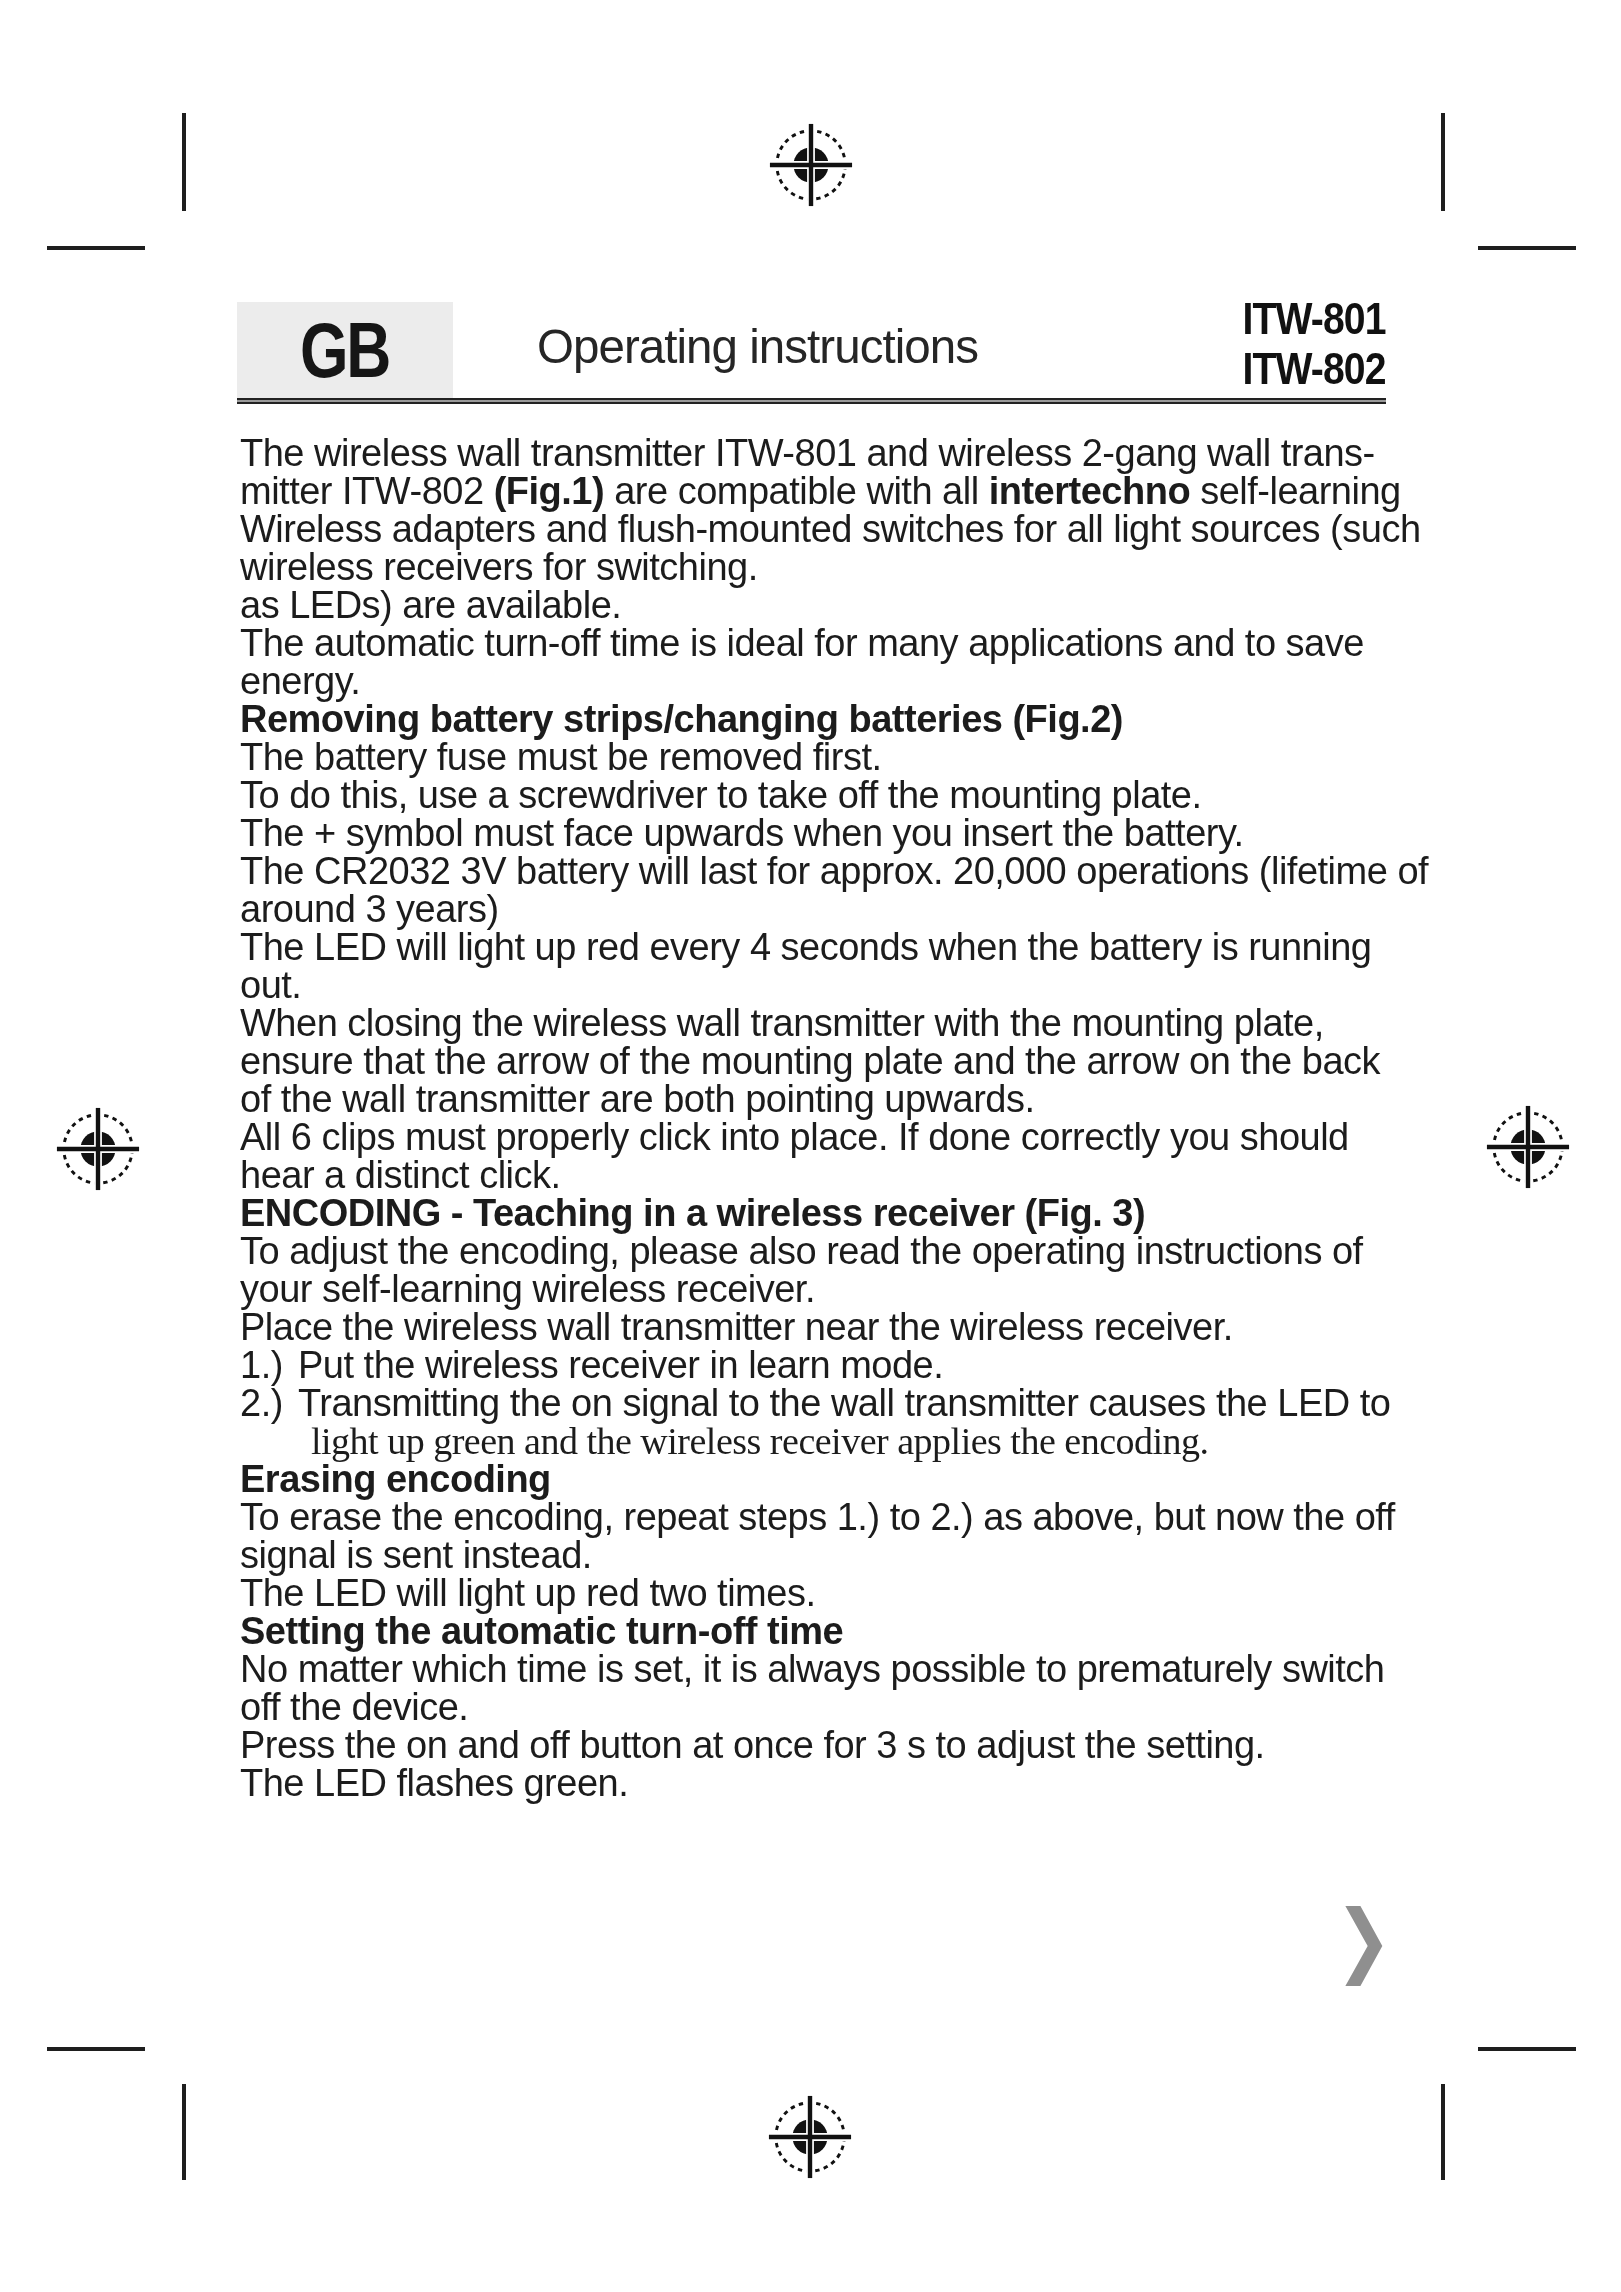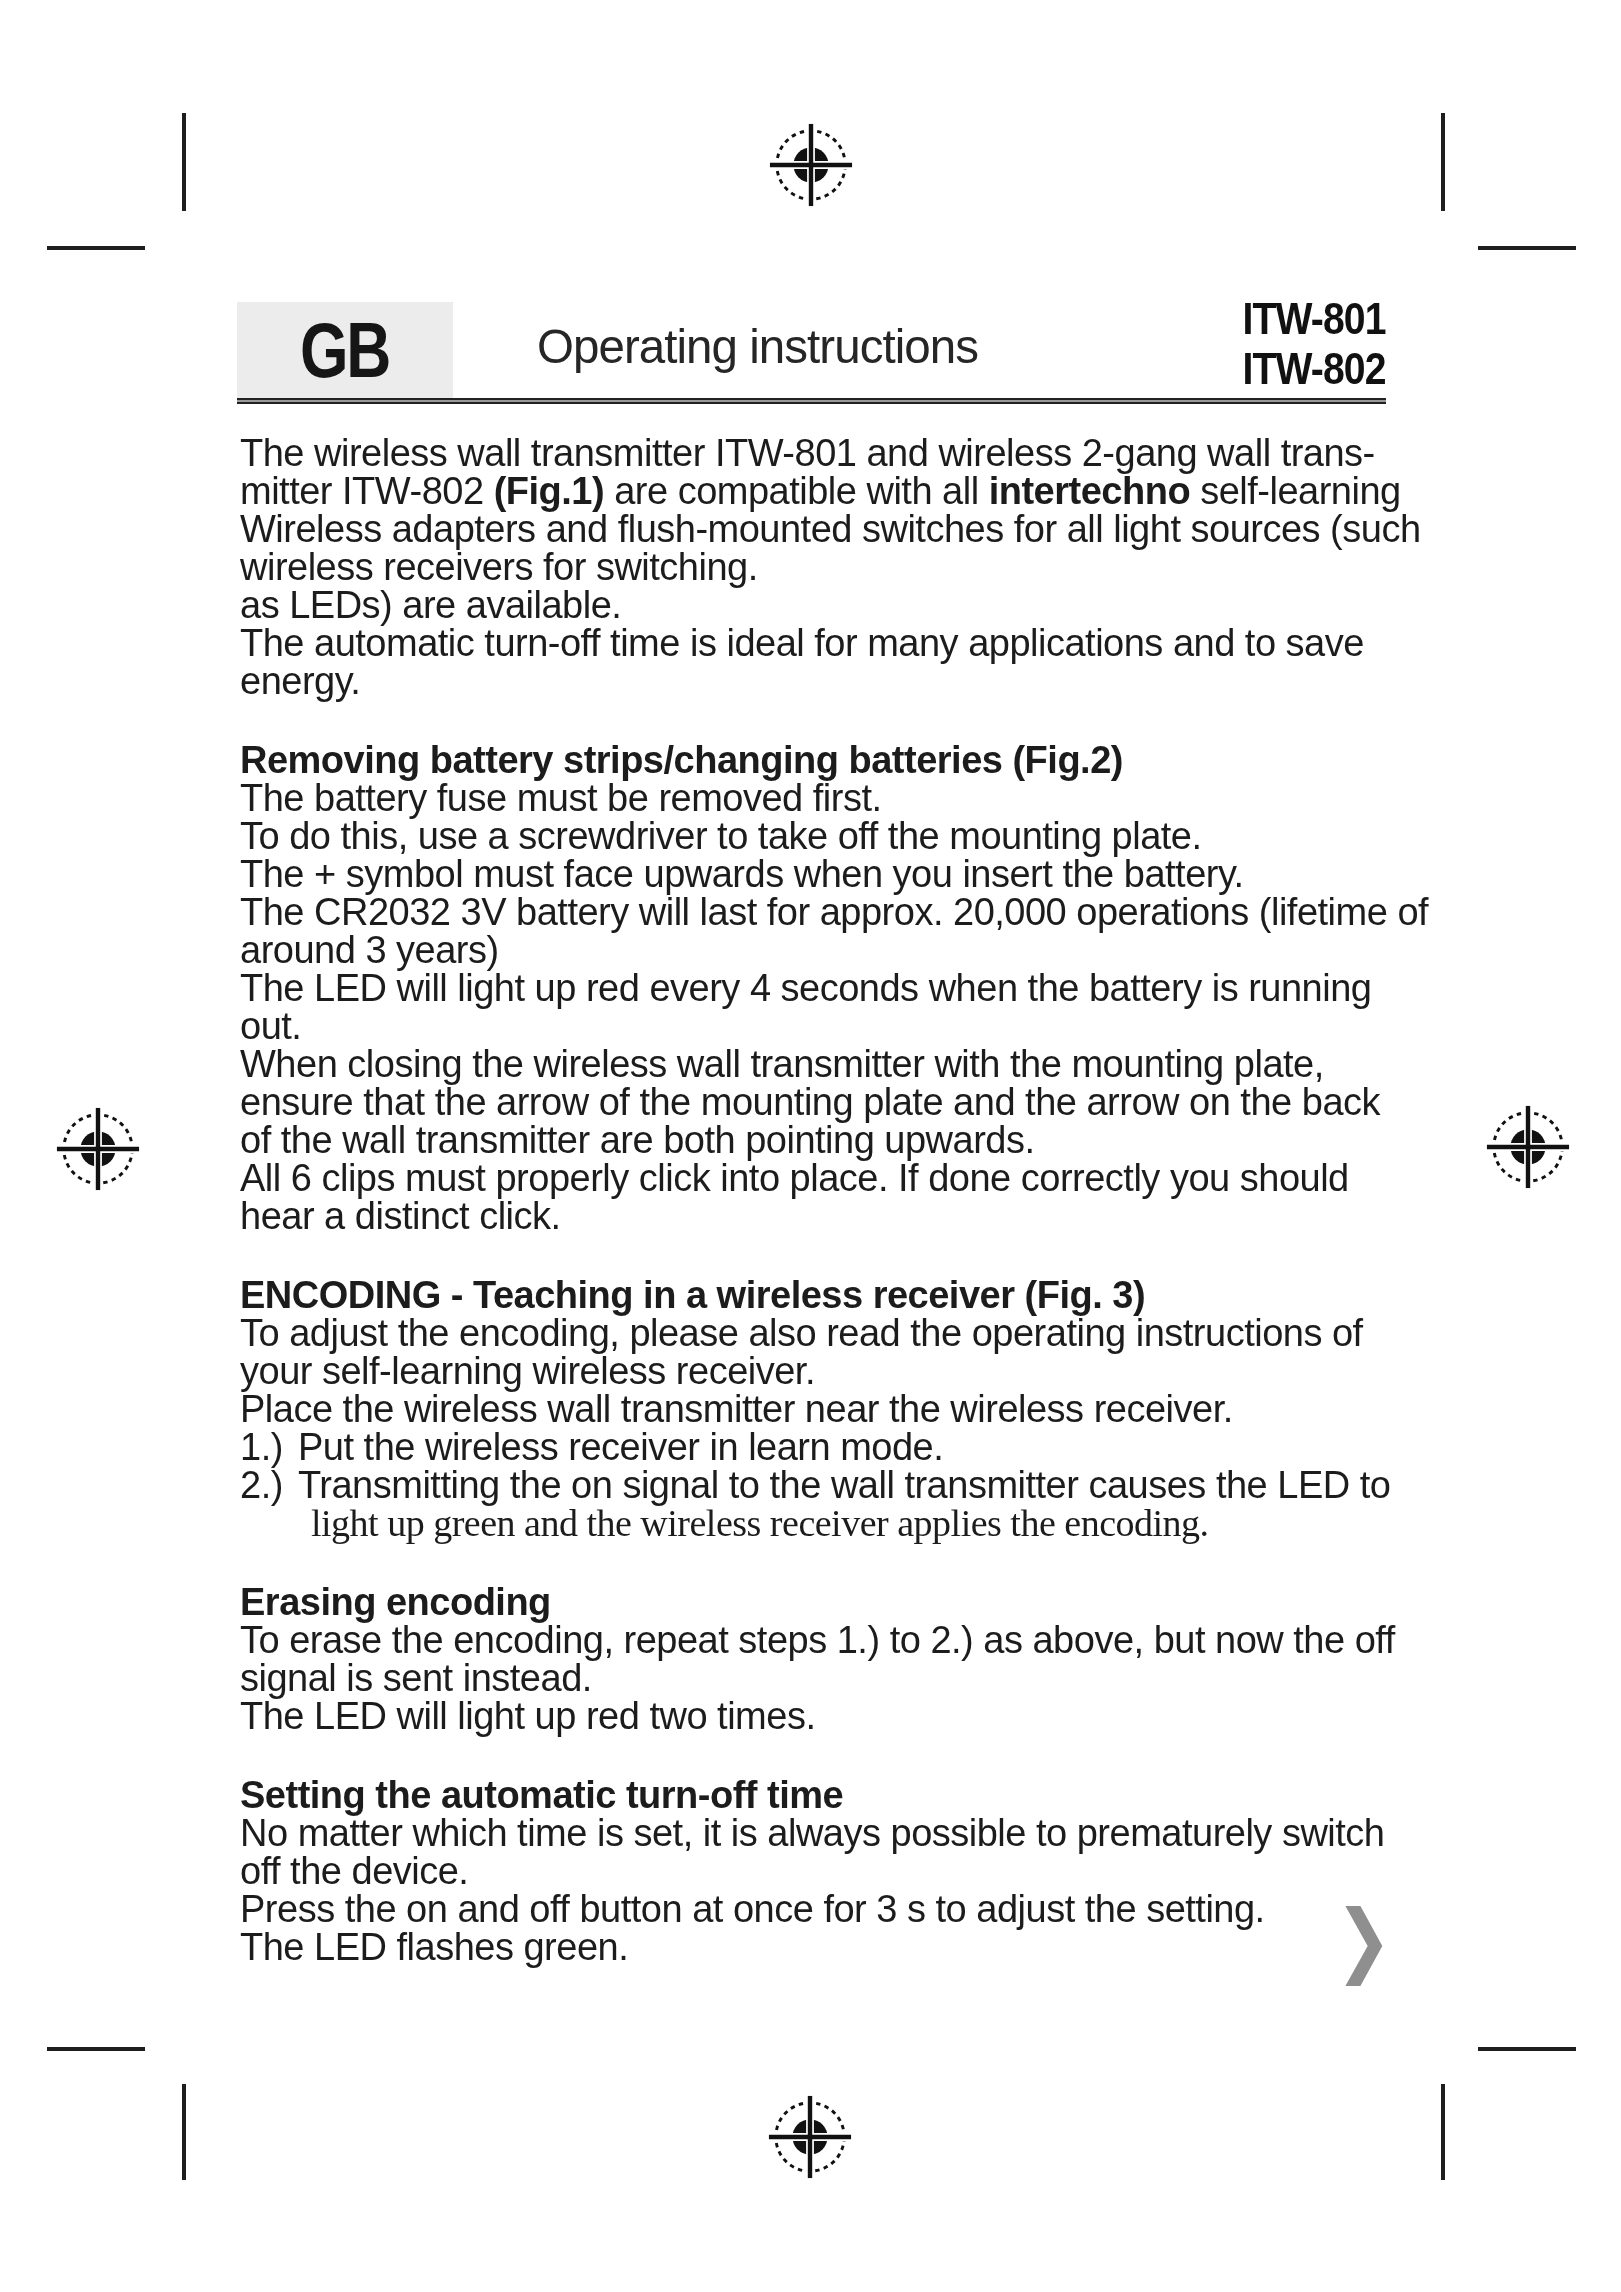--- a/index.html
+++ b/index.html
@@ -43,7 +43,7 @@
   .line{white-space:nowrap;}
   .h{font-weight:700;}
   .b{font-weight:700;}
-  .section{margin-top:41px;}
+  .section{}
   .li{display:flex;}
   .li .mk{width:58px;flex:none;}
   .cont{padding-left:71px;font-family:Liberation Serif, serif;}

